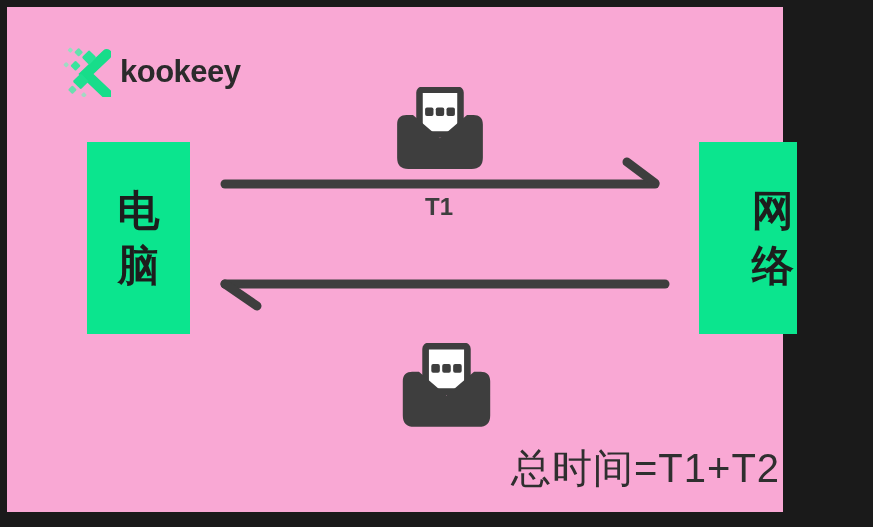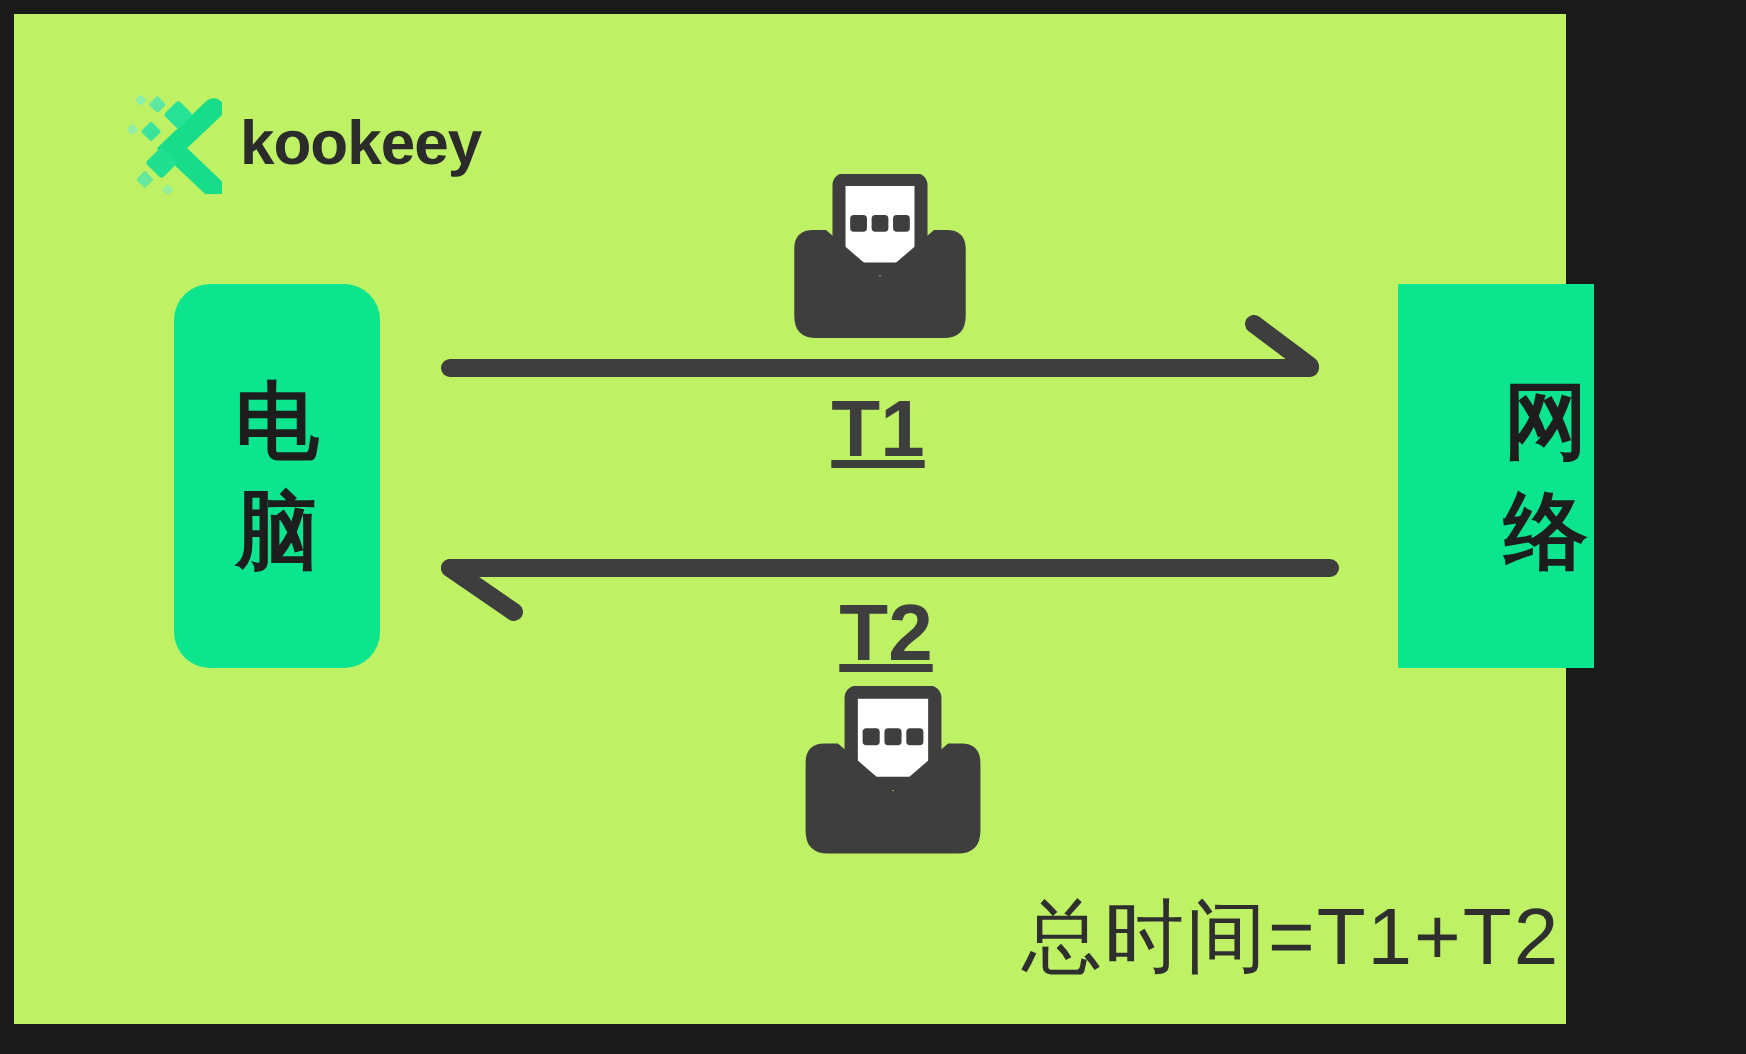--- a/index.html
+++ b/index.html
@@ -5,7 +5,7 @@
   html,body{margin:0;padding:0;background:#000;}
   .stage{position:relative;width:873px;height:527px;background:var(--frame,#1a1a1a);
          font-family:"Liberation Sans","DejaVu Sans",sans-serif;overflow:hidden;}
-  .panel{position:absolute;left:7px;top:7px;width:776px;height:505px;background:#bef264;}
+  .panel{position:absolute;left:7px;top:7px;width:776px;height:505px;background:#f9a8d4;}
 
   .logo{position:absolute;left:56px;top:40px;display:flex;align-items:center;gap:9px;}
   .logo-icon{width:48px;height:50px;display:block;}

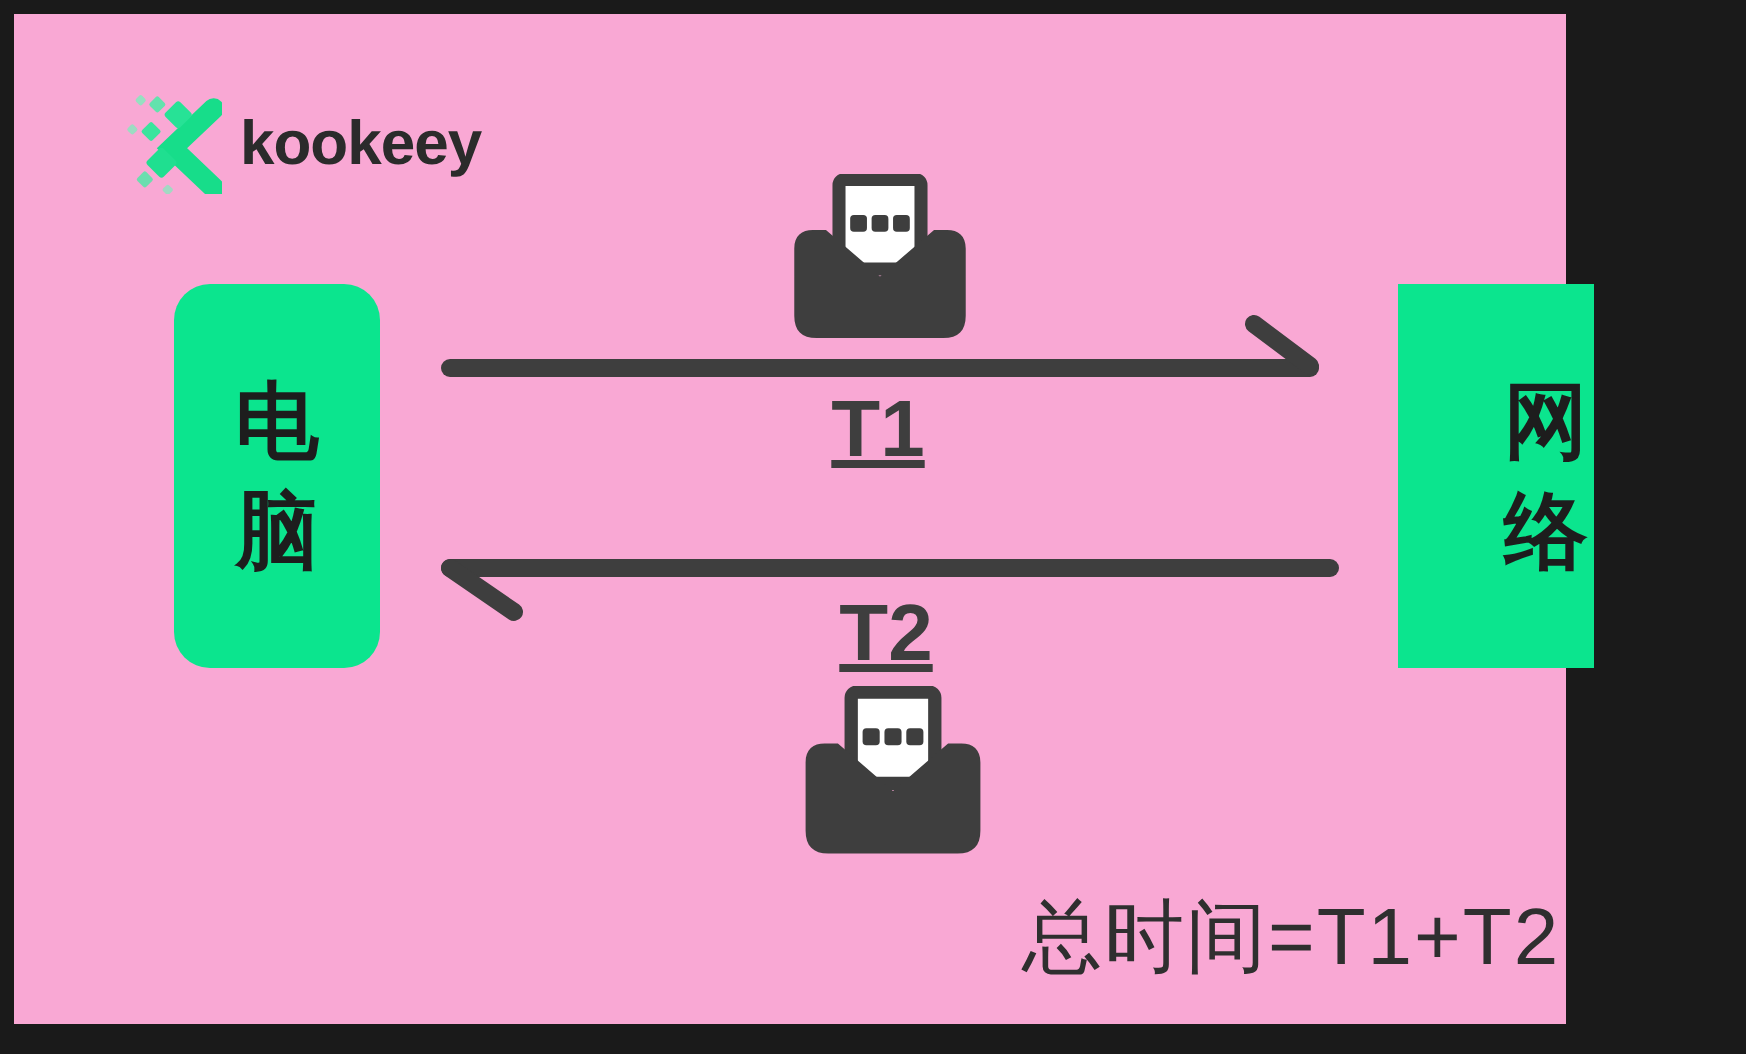--- a/index.html
+++ b/index.html
@@ -13,7 +13,7 @@
 
   .node{position:absolute;background:var(--accent-green,#0be58e);
         display:flex;align-items:center;justify-content:center;}
-  .node-left{left:80px;top:135px;width:103px;height:192px;border-radius:18px;}
+  .node-left{left:80px;top:135px;width:103px;height:192px;}
   .node-right{left:692px;top:135px;width:98px;height:192px;justify-content:flex-end;}
   .node-label{width:1.15em;font-size:42px;font-weight:600;line-height:1.32;
               color:var(--node-text,#1d1d1d);text-align:center;word-break:break-all;}

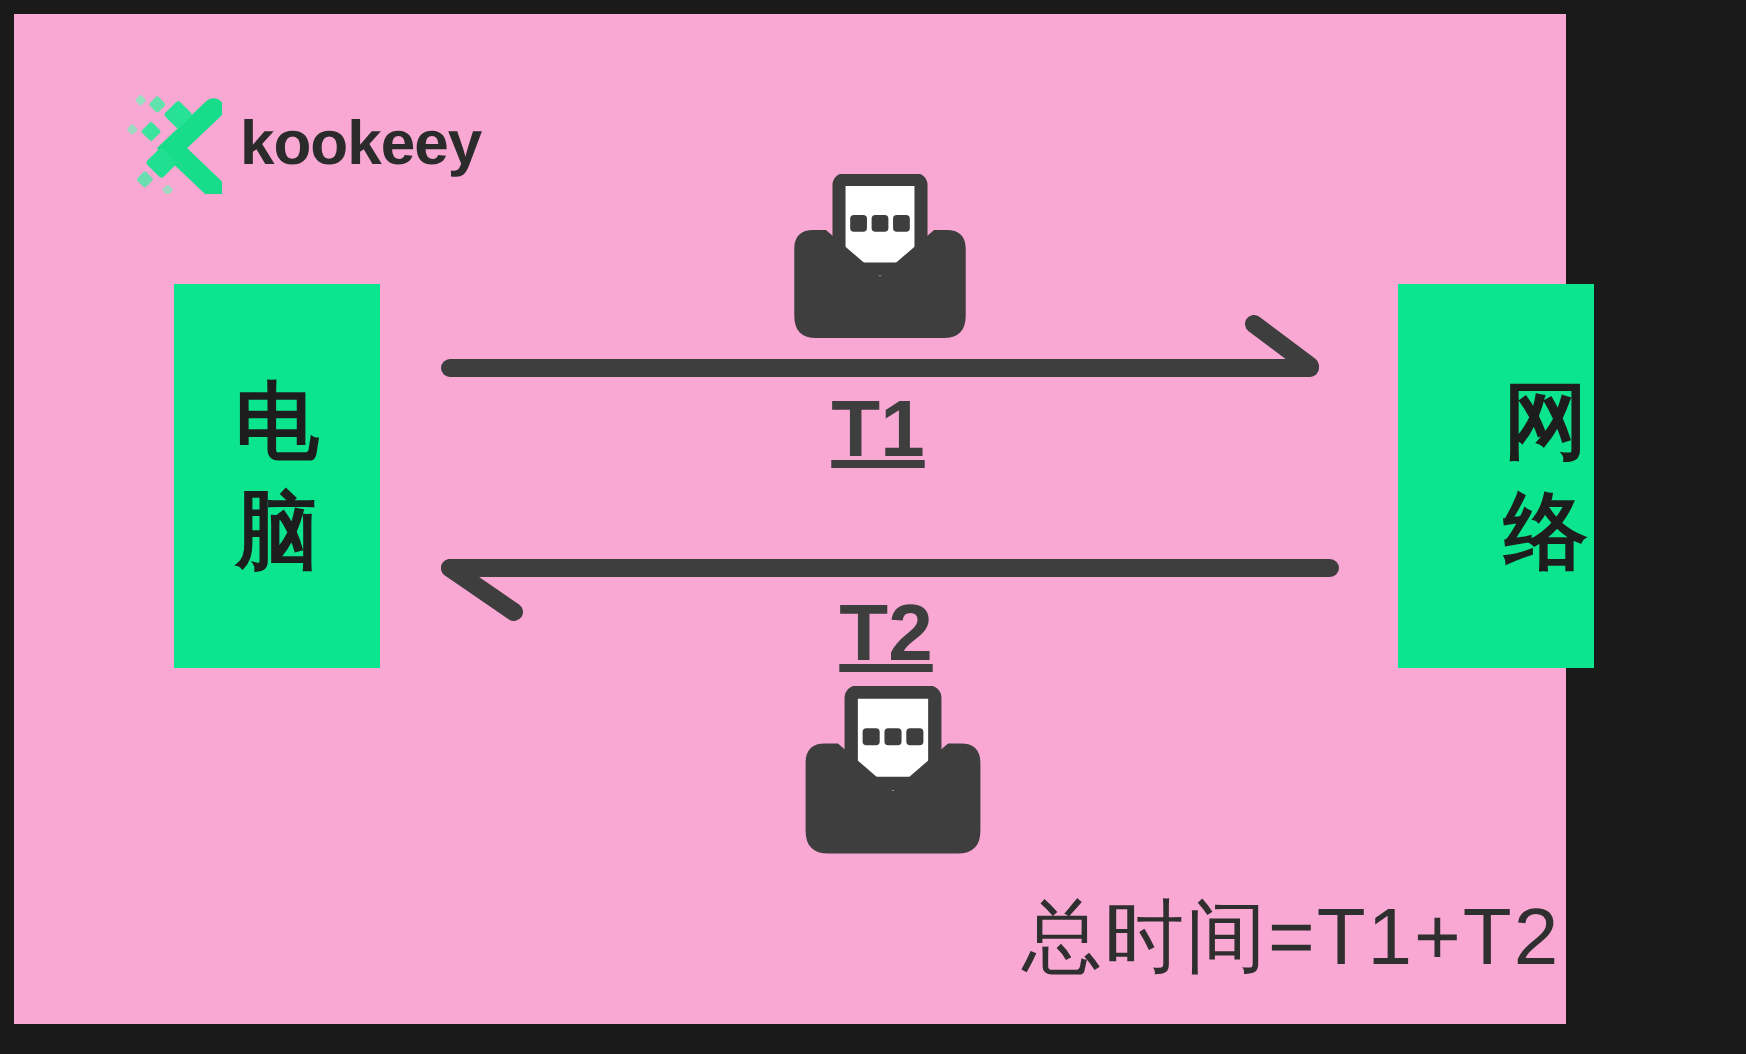--- a/index.html
+++ b/index.html
@@ -26,8 +26,8 @@
   .arrow-t1{left:212px;top:148px;}
   .arrow-t2{left:212px;top:266px;}
 
-  .arrow-label{position:absolute;text-align:center;font-size:40px;font-weight:600;
-               color:var(--ink,#3e3e3e);text-decoration:underline;}
+  .arrow-label{position:absolute;text-align:center;font-size:24px;font-weight:600;
+               color:var(--ink,#3e3e3e);}
   .label-t1{left:212px;top:186px;width:440px;}
   .label-t2{left:212px;top:288px;width:448px;}
 

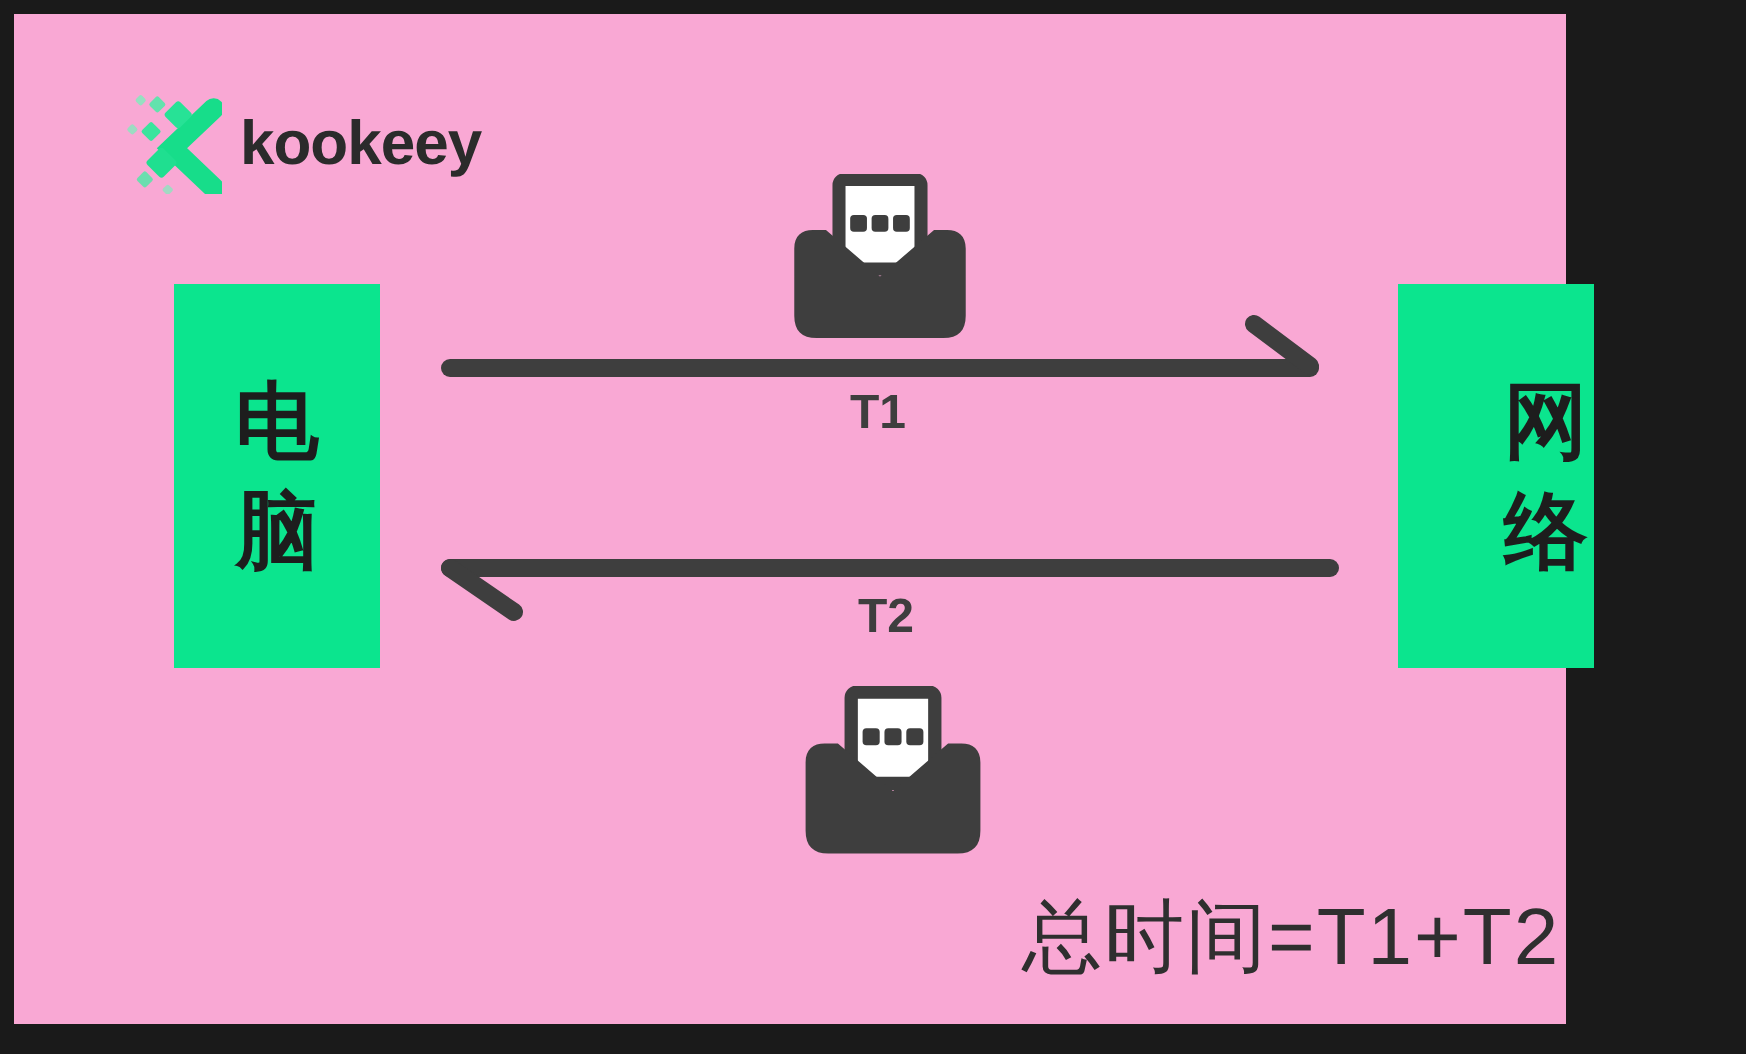--- a/index.html
+++ b/index.html
@@ -83,7 +83,6 @@
       <line x1="446" y1="11" x2="6" y2="11" stroke="var(--ink,#3e3e3e)" stroke-width="9" stroke-linecap="round"></line>
       <line x1="6" y1="11" x2="38" y2="33" stroke="var(--ink,#3e3e3e)" stroke-width="9" stroke-linecap="round"></line>
     </svg>
-    <div class="arrow-label label-t2">T2</div>
 
     <svg class="envelope envelope-bottom" viewBox="0 0 100 88">
       <rect x="28" y="3" width="44" height="48" rx="3" fill="#fff" stroke="var(--ink,#3e3e3e)" stroke-width="7"></rect>

